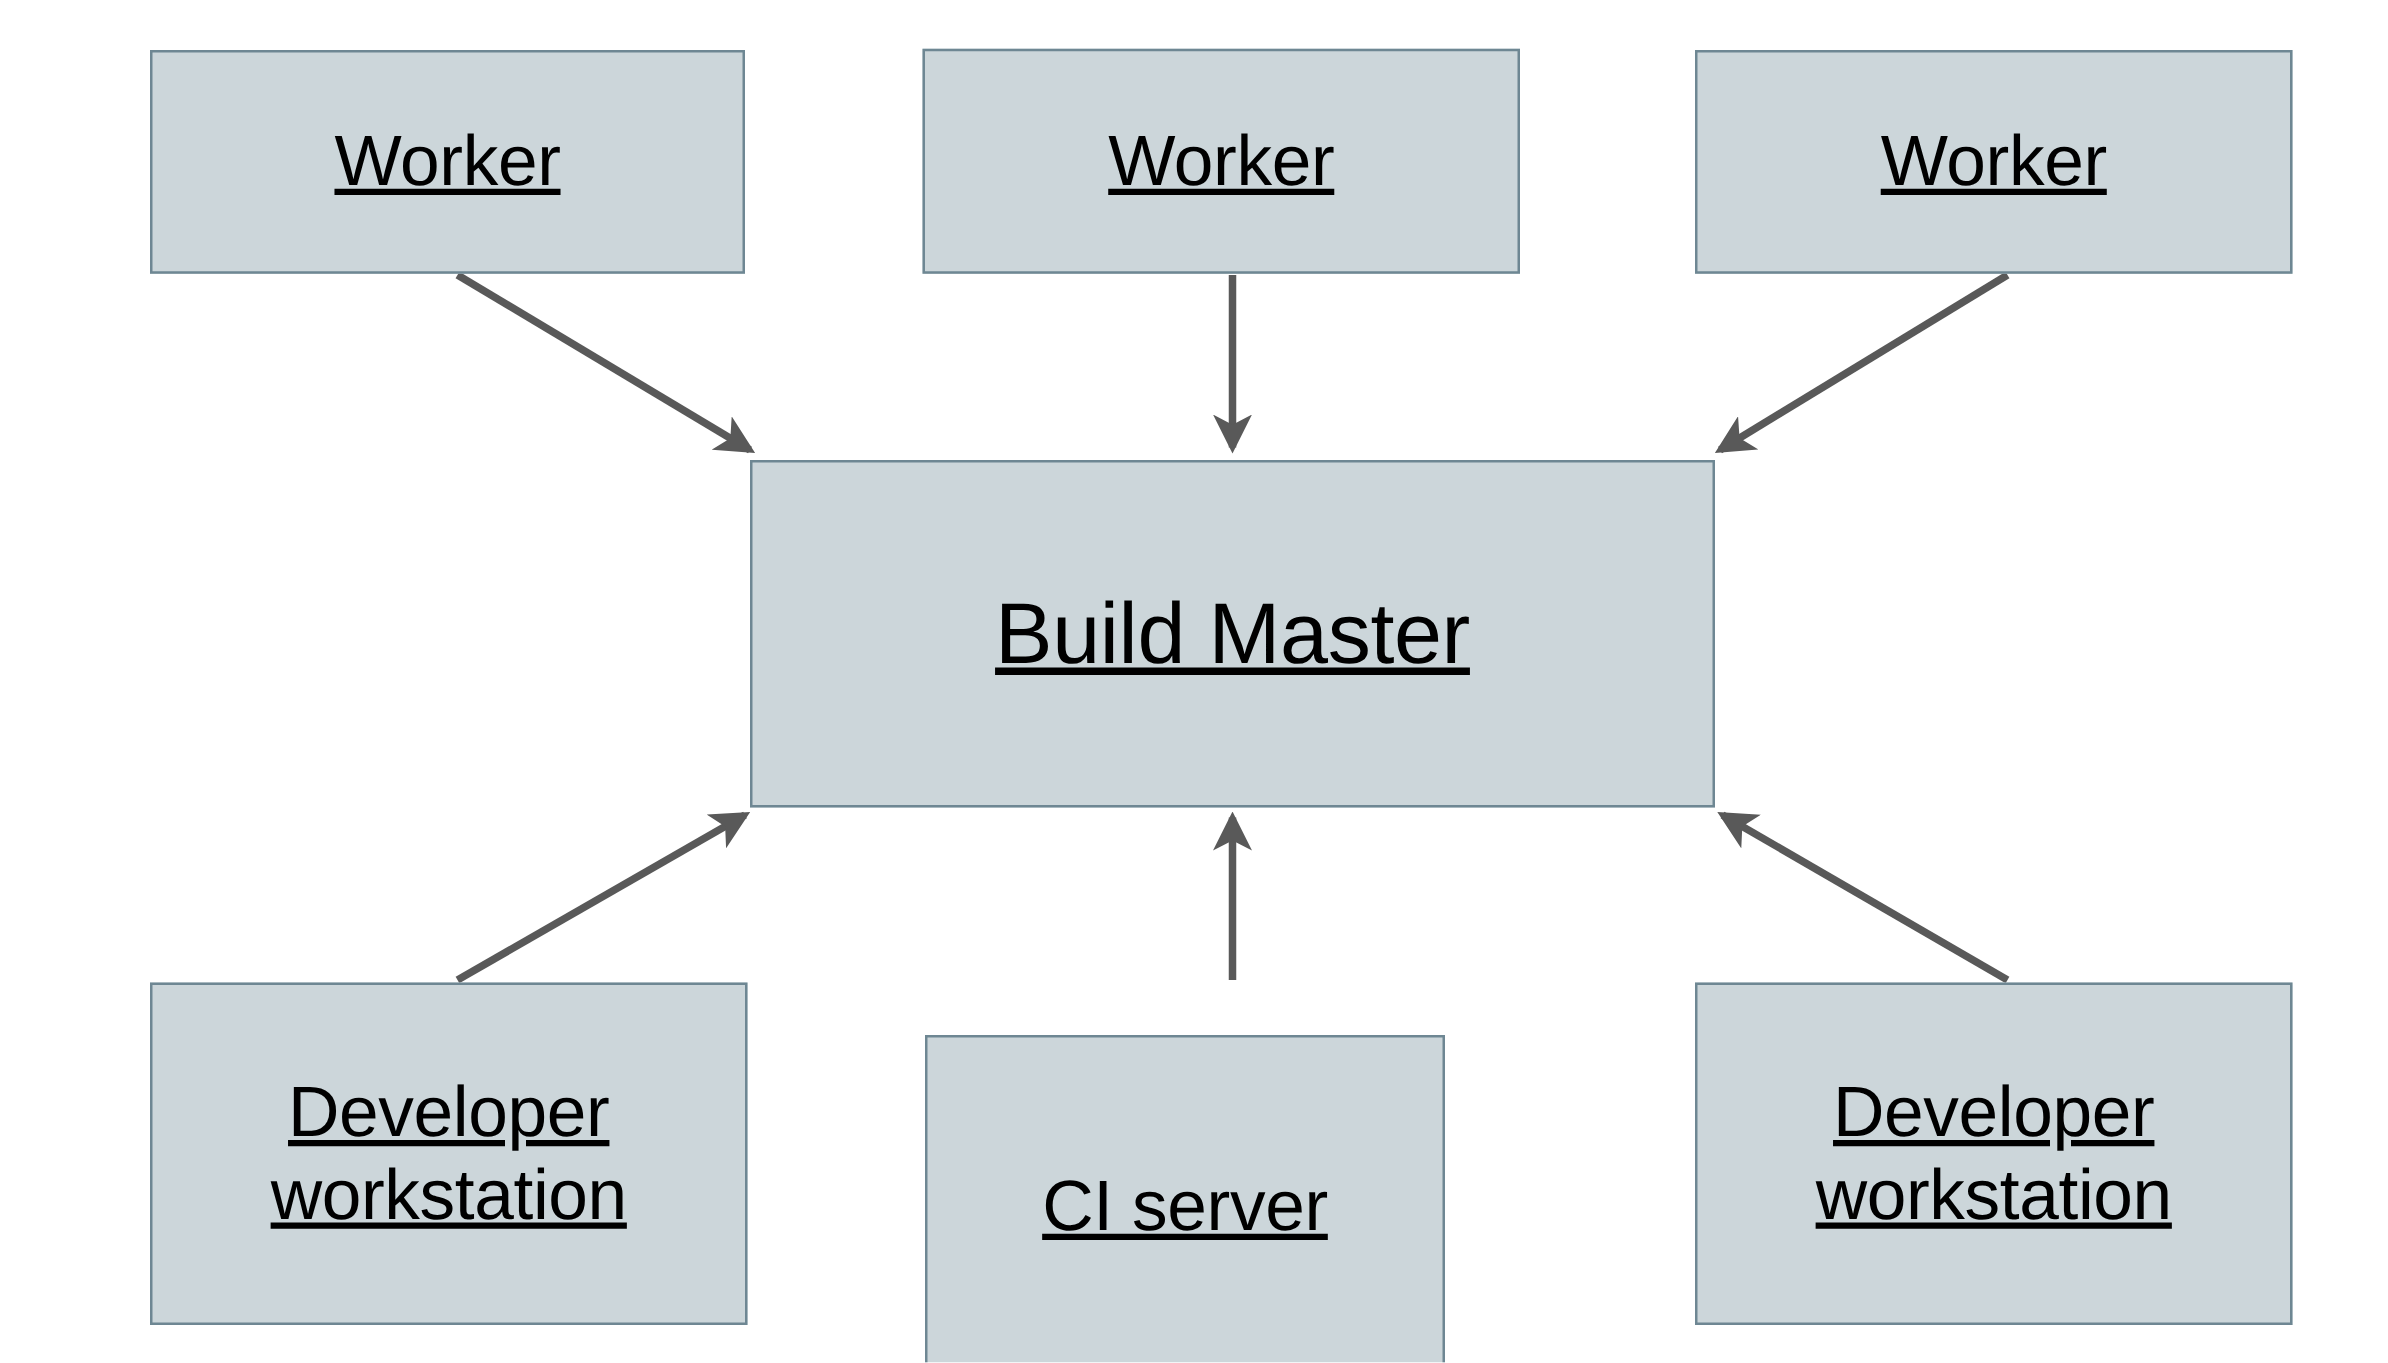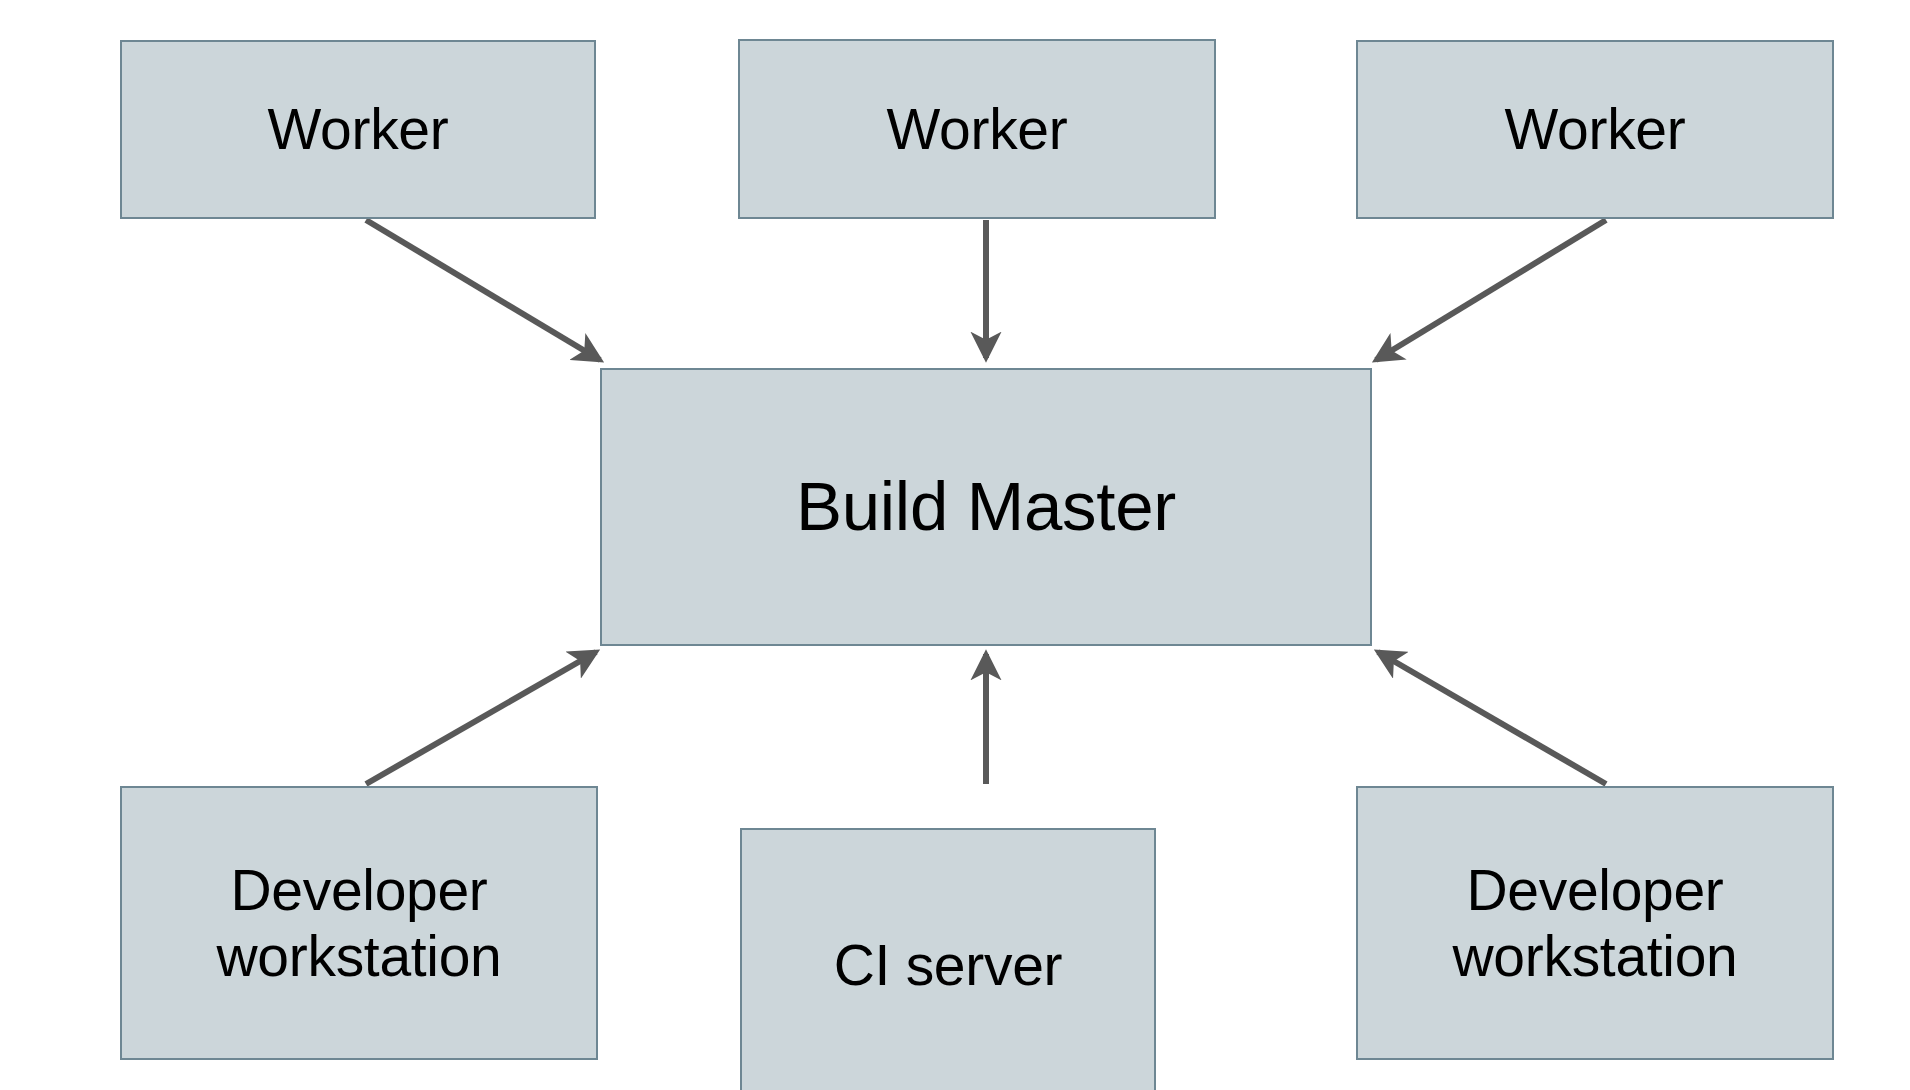--- a/index.html
+++ b/index.html
@@ -41,6 +41,7 @@
     letter-spacing: -0.3px;
     z-index: 2;
     user-select: none;
+    text-decoration: underline;
   }
   .node-label {
     display: block;

